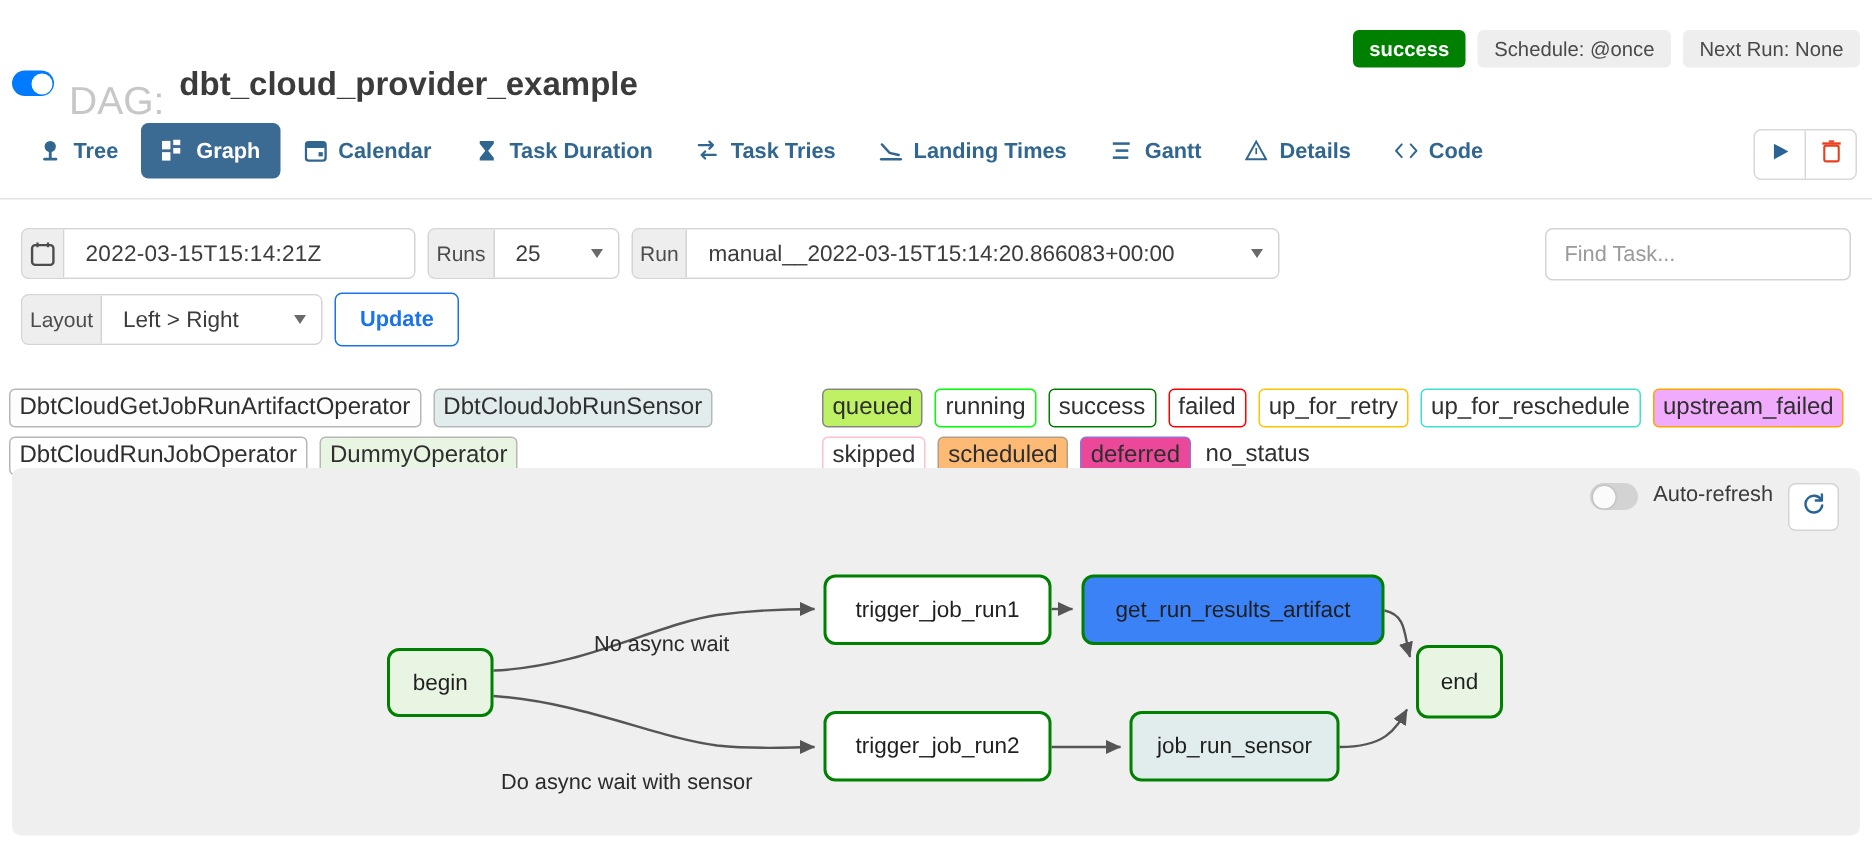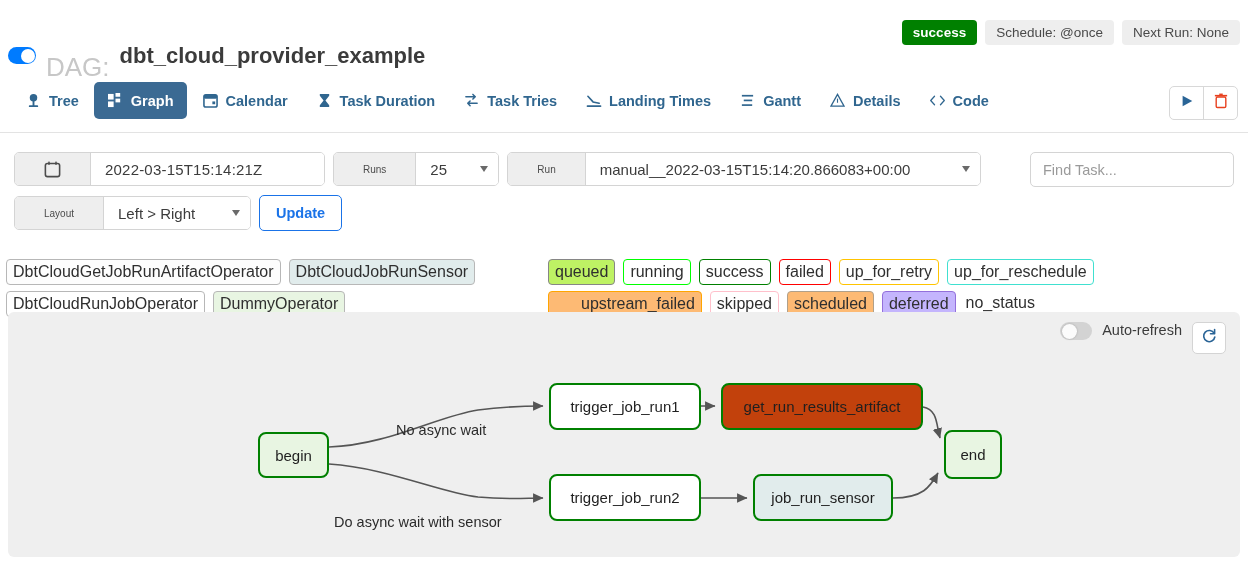--- a/index.html
+++ b/index.html
@@ -73,7 +73,7 @@
   .ig{display:flex;align-items:stretch;border-radius:5px;overflow:hidden;border:1px solid #d4d4d4;}
   .ig-addon{
     background:#eeeeee;display:flex;align-items:center;justify-content:center;
-    padding:0 29px;font-size:10px;color:#4c4c4c;border-right:1px solid #d4d4d4;
+    padding:0 5px;font-size:14px;color:#4c4c4c;border-right:1px solid #d4d4d4;
   }
   .ig-field{
     background:#ffffff;display:flex;align-items:center;padding:0 14px;font-size:15px;color:#3c3c3c;

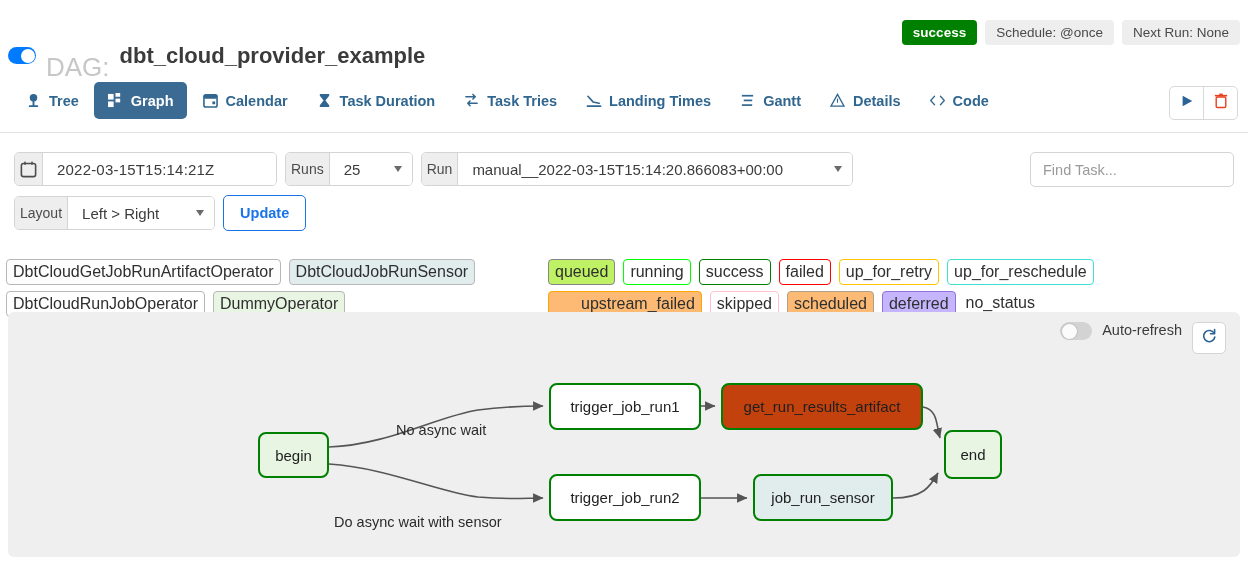--- a/index.html
+++ b/index.html
@@ -339,7 +339,7 @@
         <span class="chip" style="border-color: rgb(255, 0, 0); background: rgb(255, 255, 255);">failed</span>
         <span class="chip" style="border-color: rgb(255, 196, 0); background: rgb(255, 255, 255);">up_for_retry</span>
         <span class="chip" style="border-color: rgb(64, 224, 208); background: rgb(255, 255, 255);">up_for_reschedule</span>
-        <span class="chip" style="border-color: rgb(255, 165, 0); background: #fdba74; padding-left: 32px;">upstream_failed</span>
+        <span class="chip" style="border-color: rgb(255, 165, 0); background: #f0abfc;">upstream_failed</span>
         <span class="chip" style="border-color: rgb(255, 192, 203); background: rgb(255, 255, 255);">skipped</span>
         <span class="chip" style="border-color: rgb(176, 160, 138); background: #fdba74;">scheduled</span>
         <span class="chip" style="border-color: rgb(147, 112, 219); background: #c4b5fd;">deferred</span>

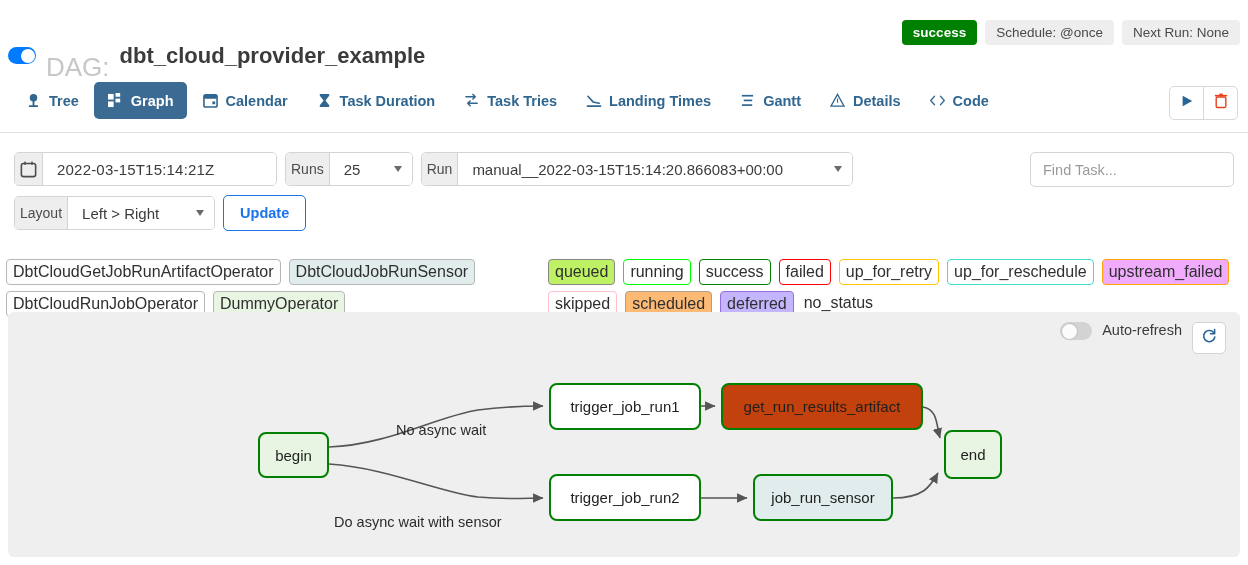--- a/index.html
+++ b/index.html
@@ -342,7 +342,7 @@
         <span class="chip" style="border-color: rgb(255, 165, 0); background: #f0abfc;">upstream_failed</span>
         <span class="chip" style="border-color: rgb(255, 192, 203); background: rgb(255, 255, 255);">skipped</span>
         <span class="chip" style="border-color: rgb(176, 160, 138); background: #fdba74;">scheduled</span>
-        <span class="chip" style="border-color: rgb(147, 112, 219); background: #c4b5fd;">deferred</span>
+        <span class="chip" style="border-color: rgb(147, 112, 219); background: #ec4899;">deferred</span>
         <span class="chip plain">no_status</span>
       </div>
   </div>

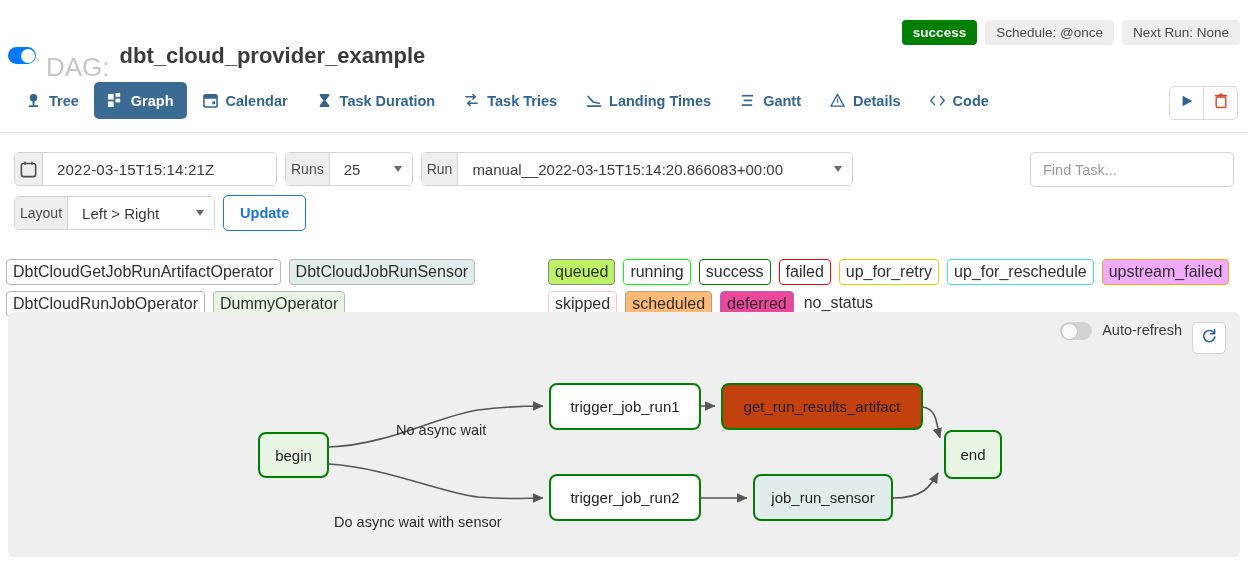--- a/index.html
+++ b/index.html
@@ -381,7 +381,7 @@
     <div id="graph-nodes">
         <div class="node" style="left: 250px; top: 120px; width: 71px; height: 46px; background: rgb(232, 245, 226); border-color: rgb(0, 128, 0);">begin</div>
         <div class="node" style="left: 541px; top: 71px; width: 152px; height: 47px; background: rgb(255, 255, 255); border-color: rgb(0, 128, 0);">trigger_job_run1</div>
-        <div class="node" style="left: 713px; top: 71px; width: 202px; height: 47px; background: #c2410c; border-color: rgb(0, 128, 0);">get_run_results_artifact</div>
+        <div class="node" style="left: 713px; top: 71px; width: 202px; height: 47px; background: #3b82f6; border-color: rgb(0, 128, 0);">get_run_results_artifact</div>
         <div class="node" style="left: 541px; top: 162px; width: 152px; height: 47px; background: rgb(255, 255, 255); border-color: rgb(0, 128, 0);">trigger_job_run2</div>
         <div class="node" style="left: 745px; top: 162px; width: 140px; height: 47px; background: rgb(225, 236, 236); border-color: rgb(0, 128, 0);">job_run_sensor</div>
         <div class="node" style="left: 936px; top: 118px; width: 58px; height: 49px; background: rgb(232, 245, 226); border-color: rgb(0, 128, 0);">end</div>

